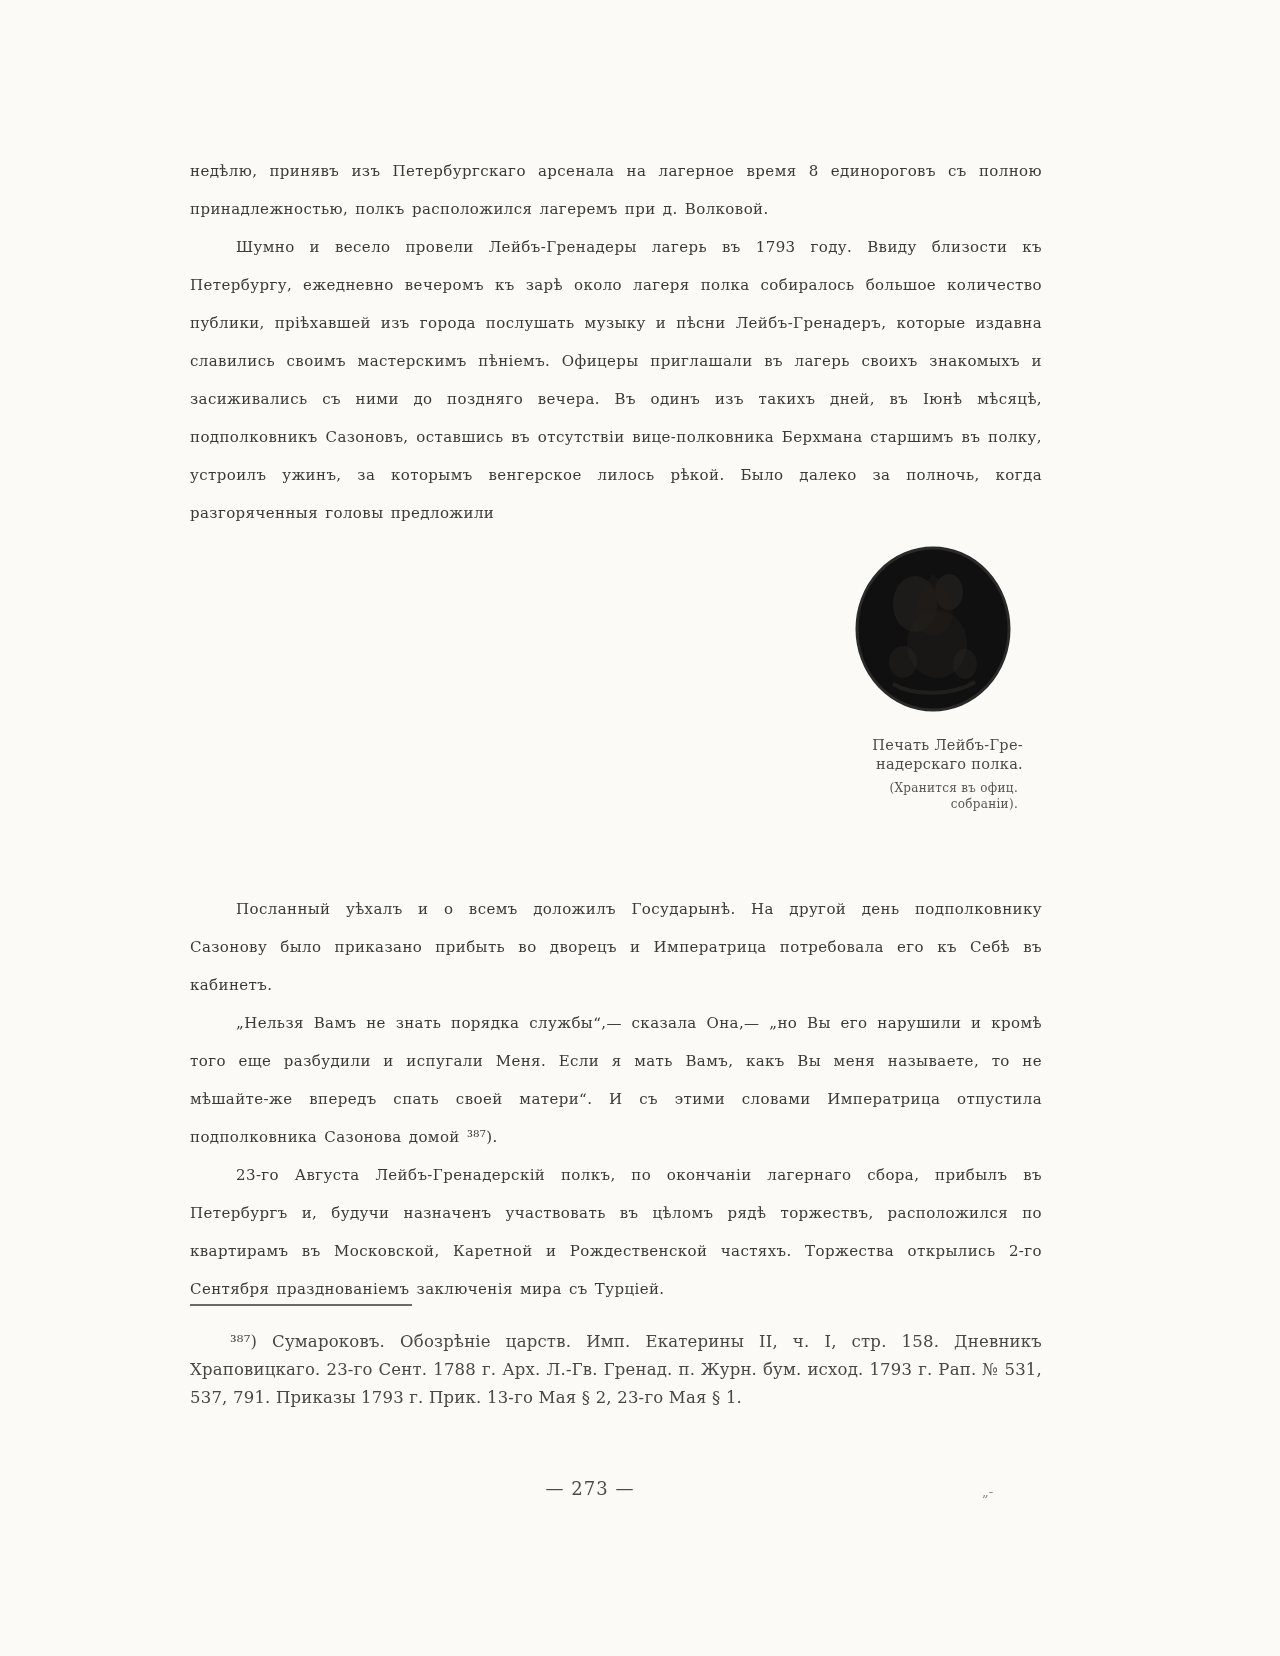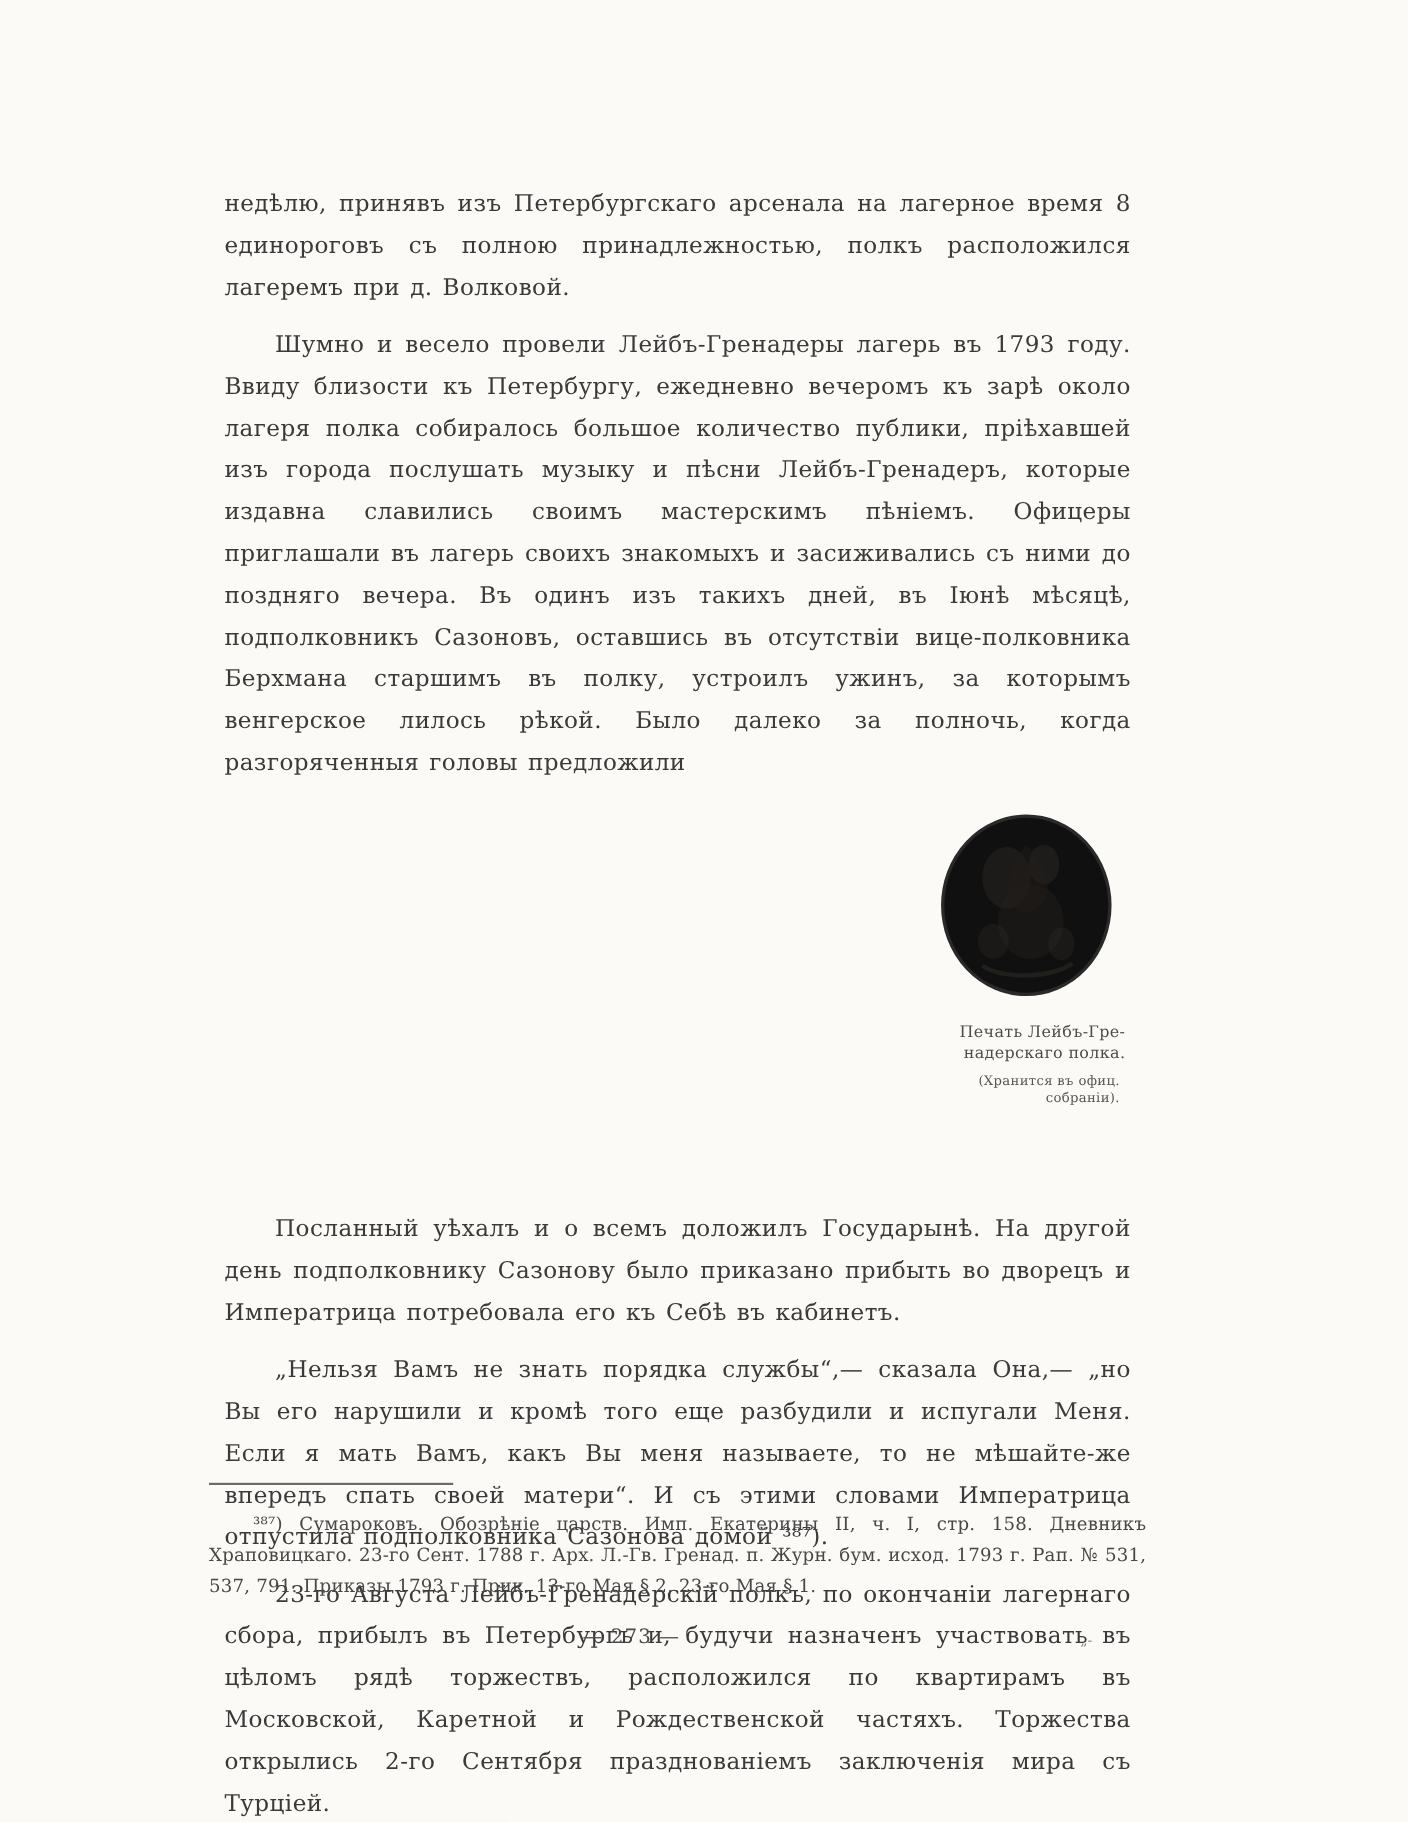--- a/index.html
+++ b/index.html
@@ -23,8 +23,8 @@
     width: 852px;
   }
   .content p {
-    margin: 14px;
-    font-size: 21px;
+    margin: 0;
+    font-size: 15px;
     line-height: 38px;
     text-align: justify;
     letter-spacing: 0.4px;

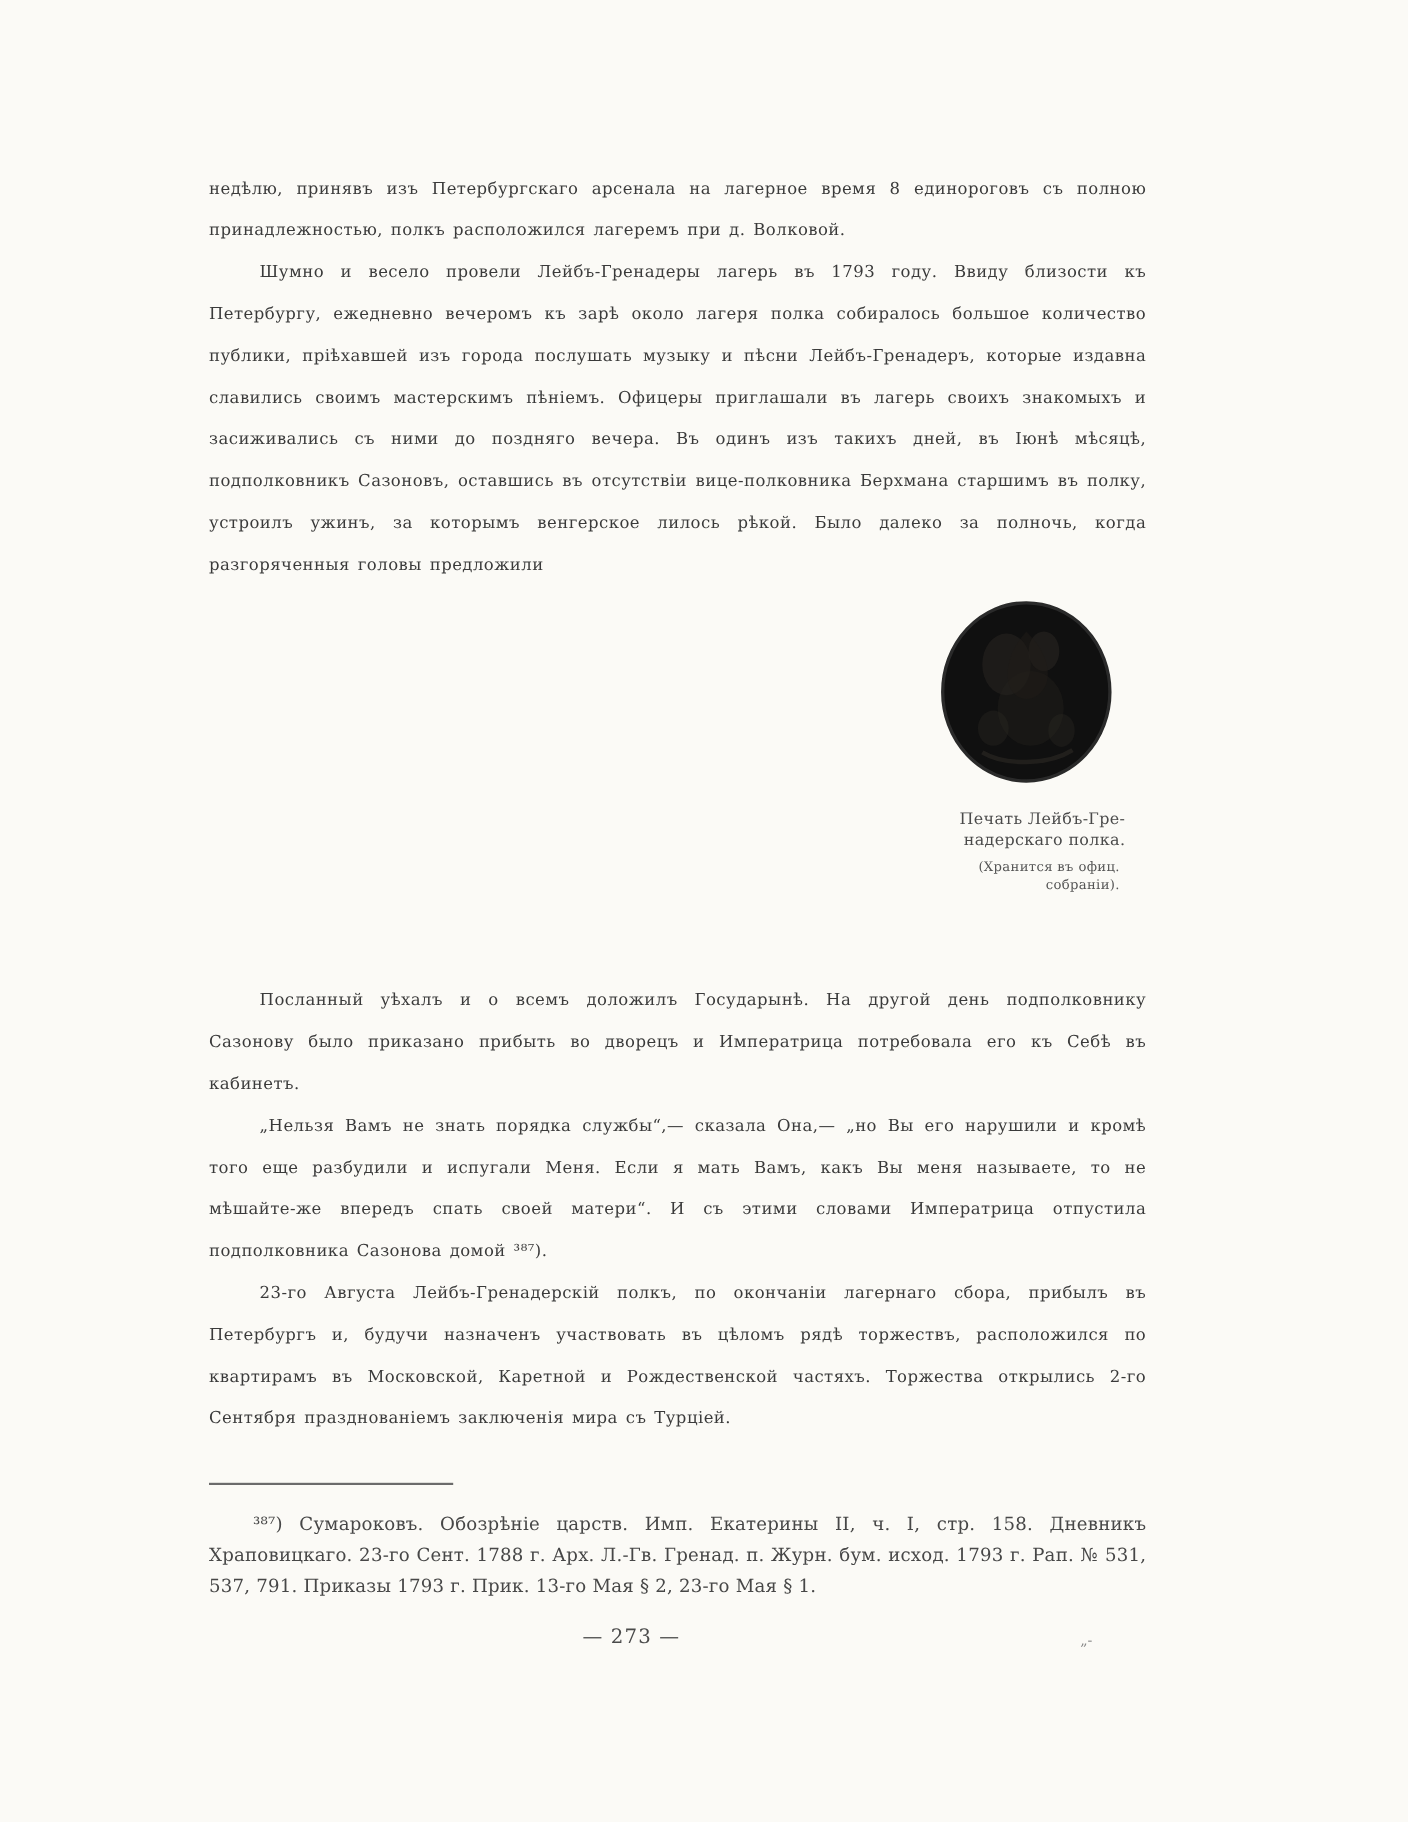--- a/index.html
+++ b/index.html
@@ -74,7 +74,7 @@
   .footnote-block {
     position: absolute;
     left: 190px;
-    top: 1348px;
+    top: 1304px;
     width: 852px;
   }
   .footnote-rule {

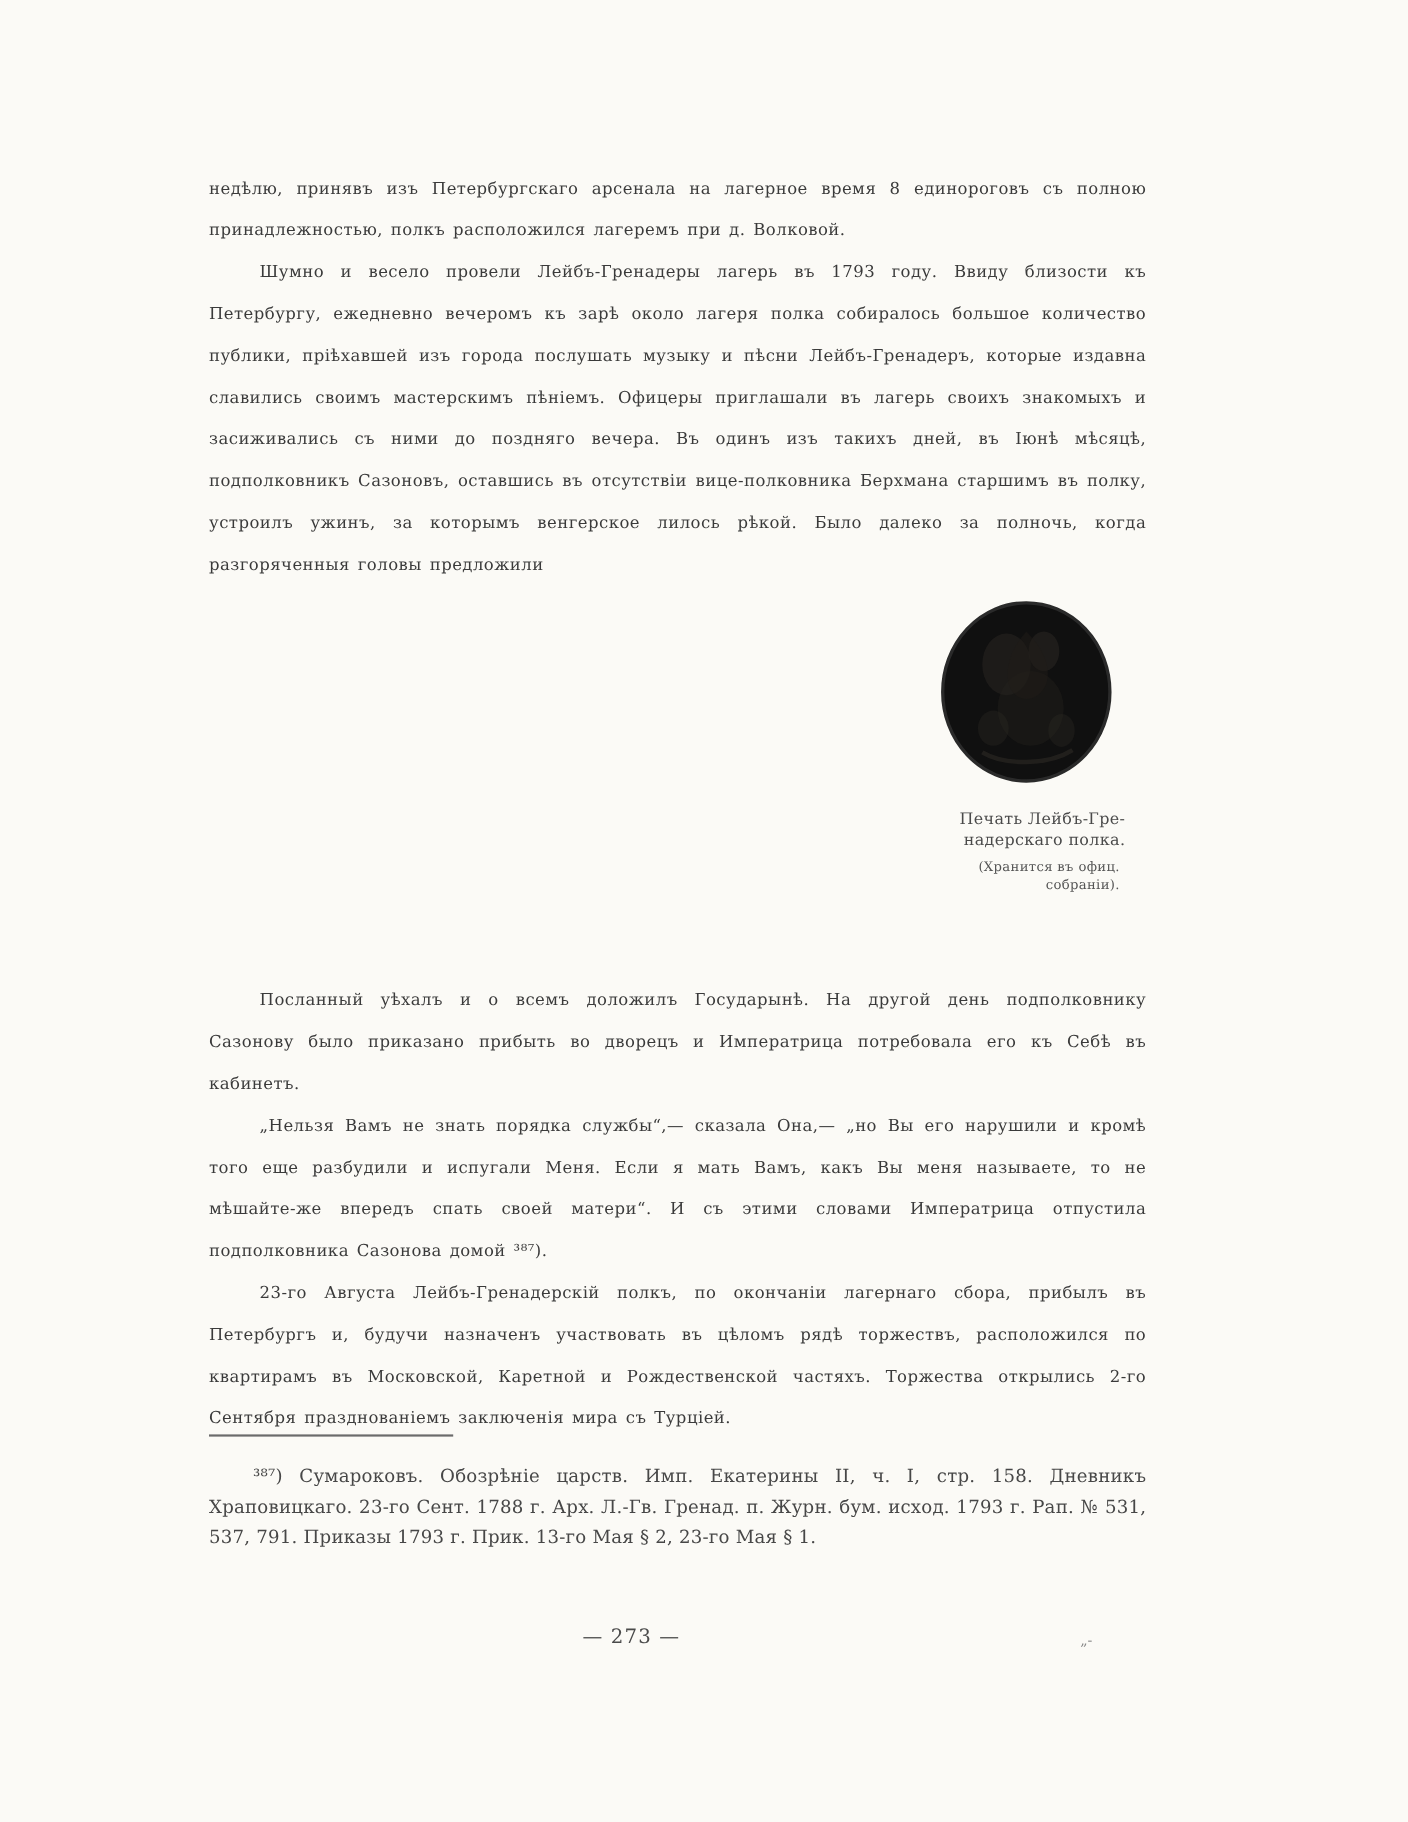--- a/index.html
+++ b/index.html
@@ -94,7 +94,7 @@
   }
   .page-number {
     position: absolute;
-    left: 0;
+    left: 16px;
     top: 1478px;
     width: 1148px;
     text-align: center;

